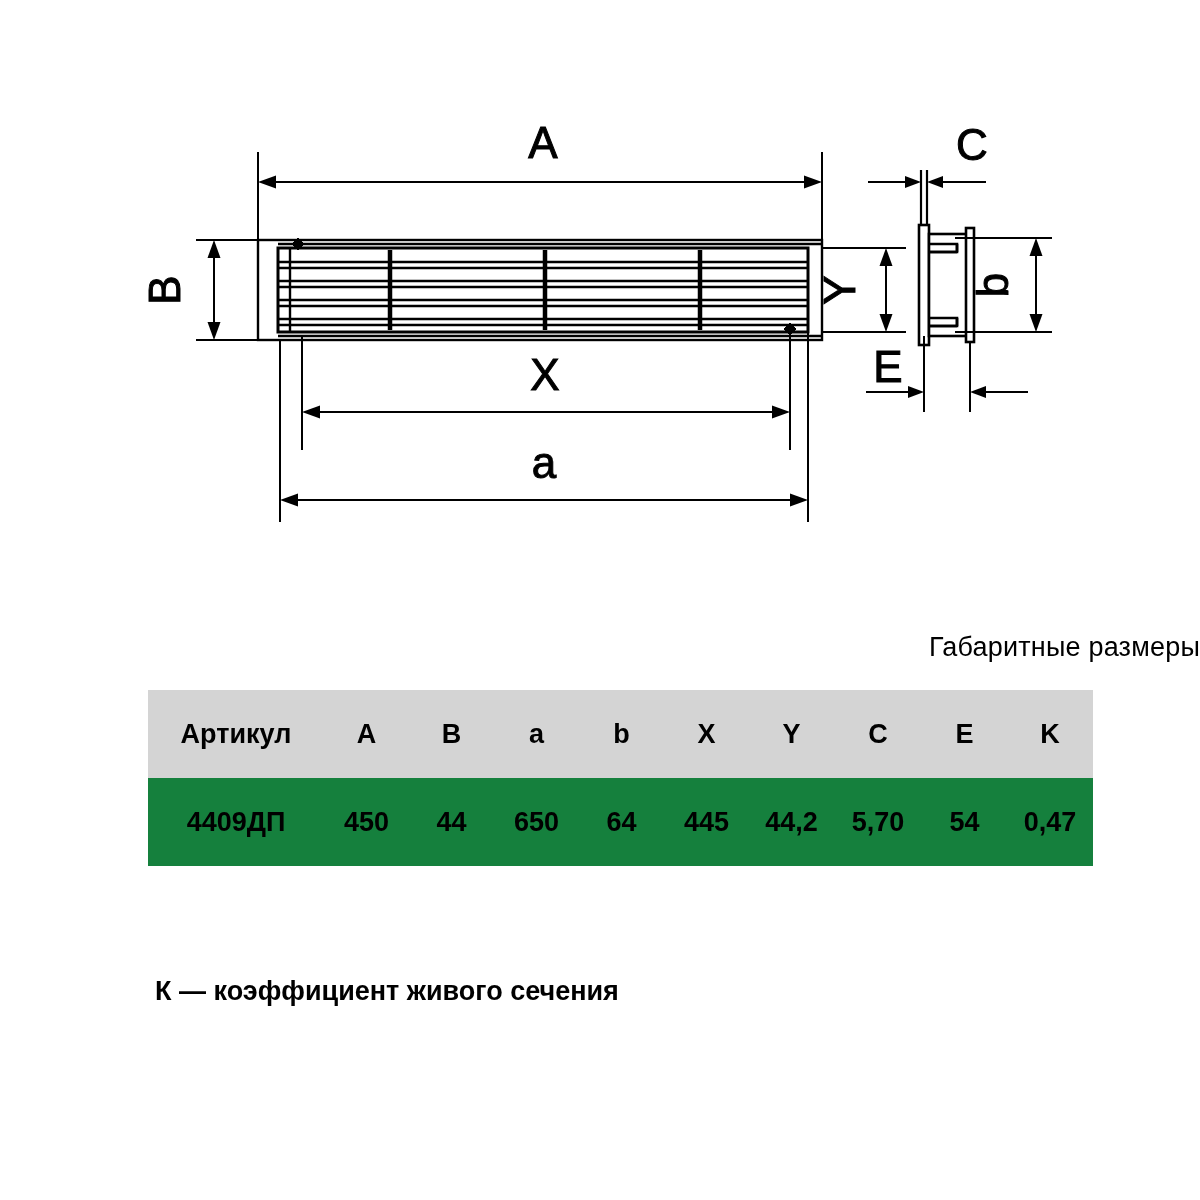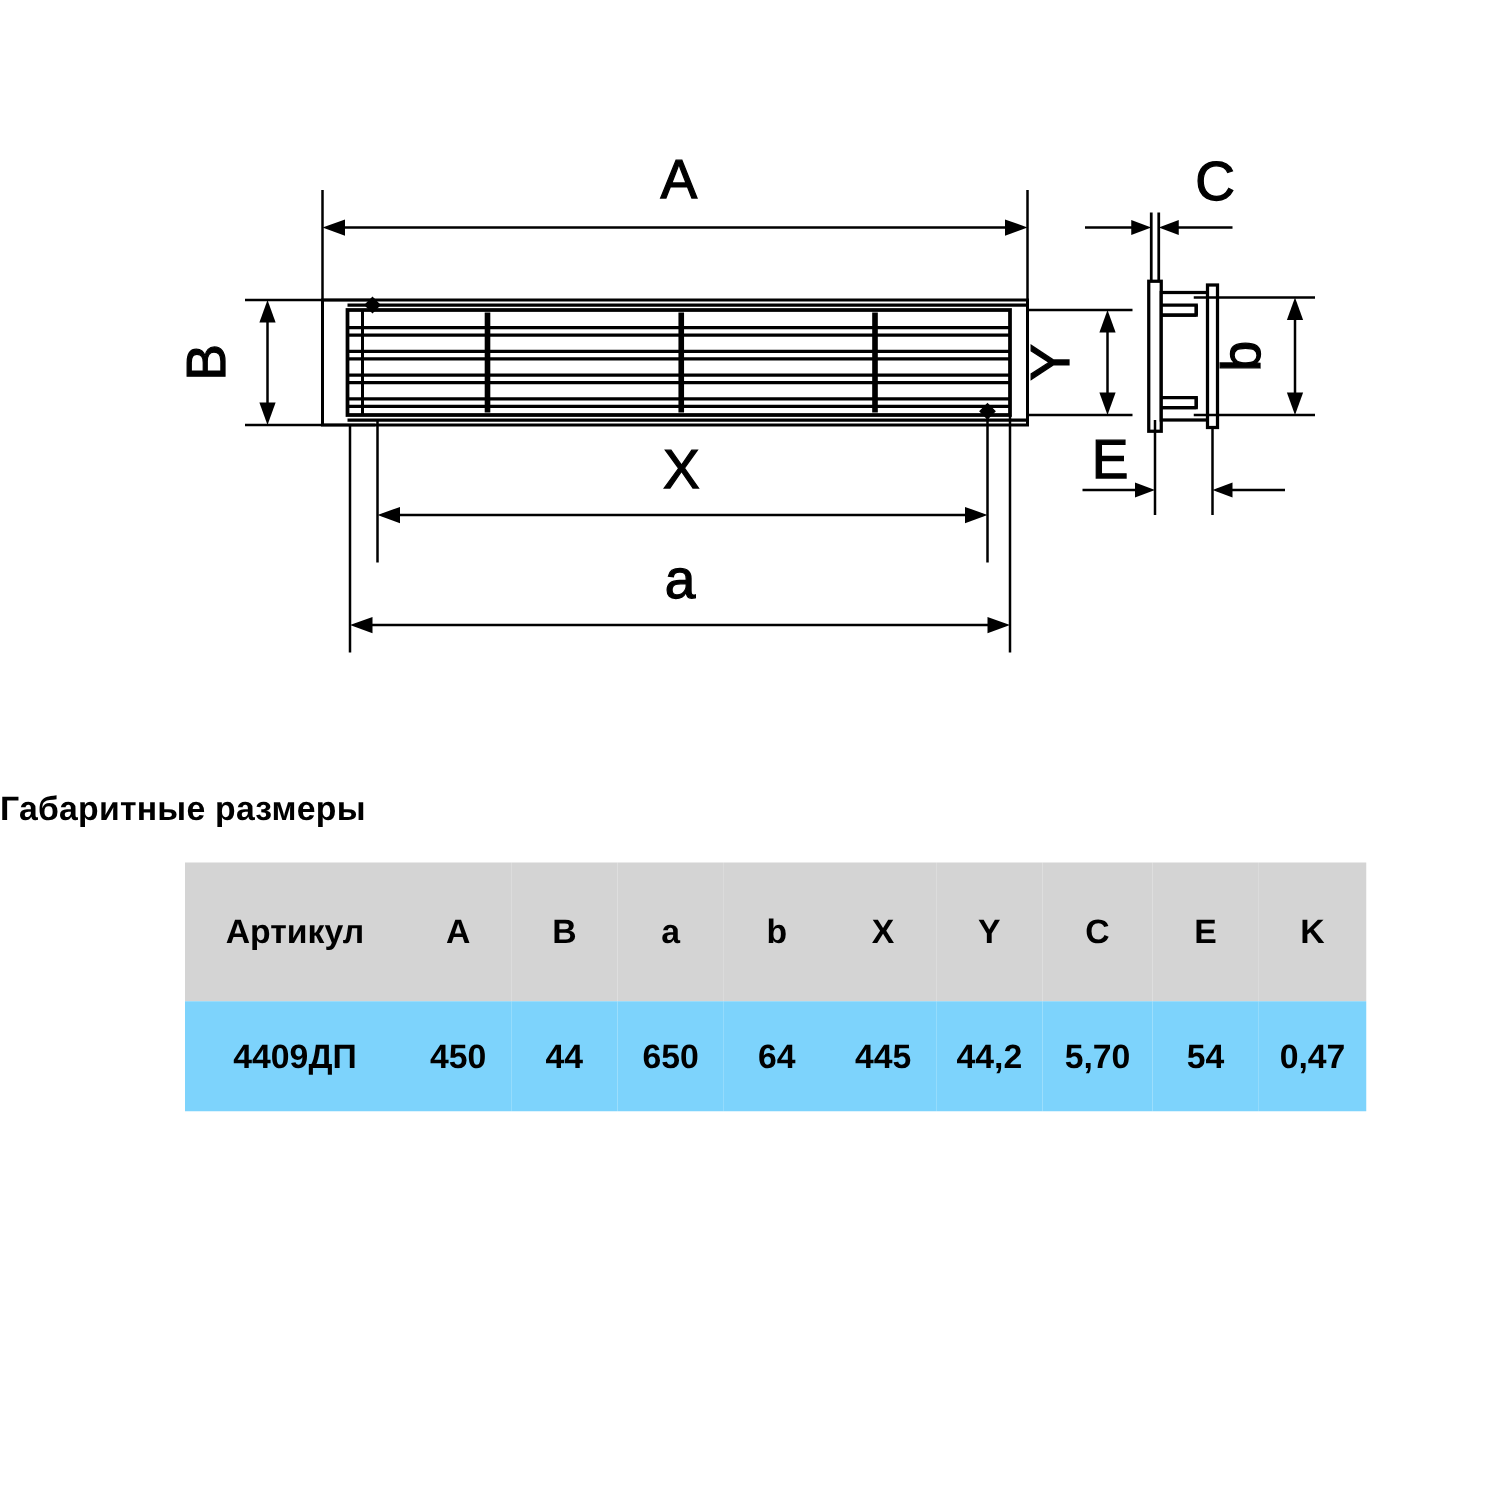--- a/index.html
+++ b/index.html
@@ -7,8 +7,8 @@
   #page{position:relative;width:1200px;height:1200px;overflow:hidden;background:#fff;}
   #drawing{position:absolute;left:0;top:0;width:1200px;height:600px;}
   .tbl-title{
-    position:absolute;left:0;top:632px;width:1200px;text-align:left;
-    font-size:27px;font-weight:bold;letter-spacing:.2px;
+    position:absolute;left:0;top:632px;width:1200px;text-align:right;
+    font-size:27px;font-weight:normal;letter-spacing:.2px;
   }
   #table{
     position:absolute;left:148px;top:690px;width:900px;

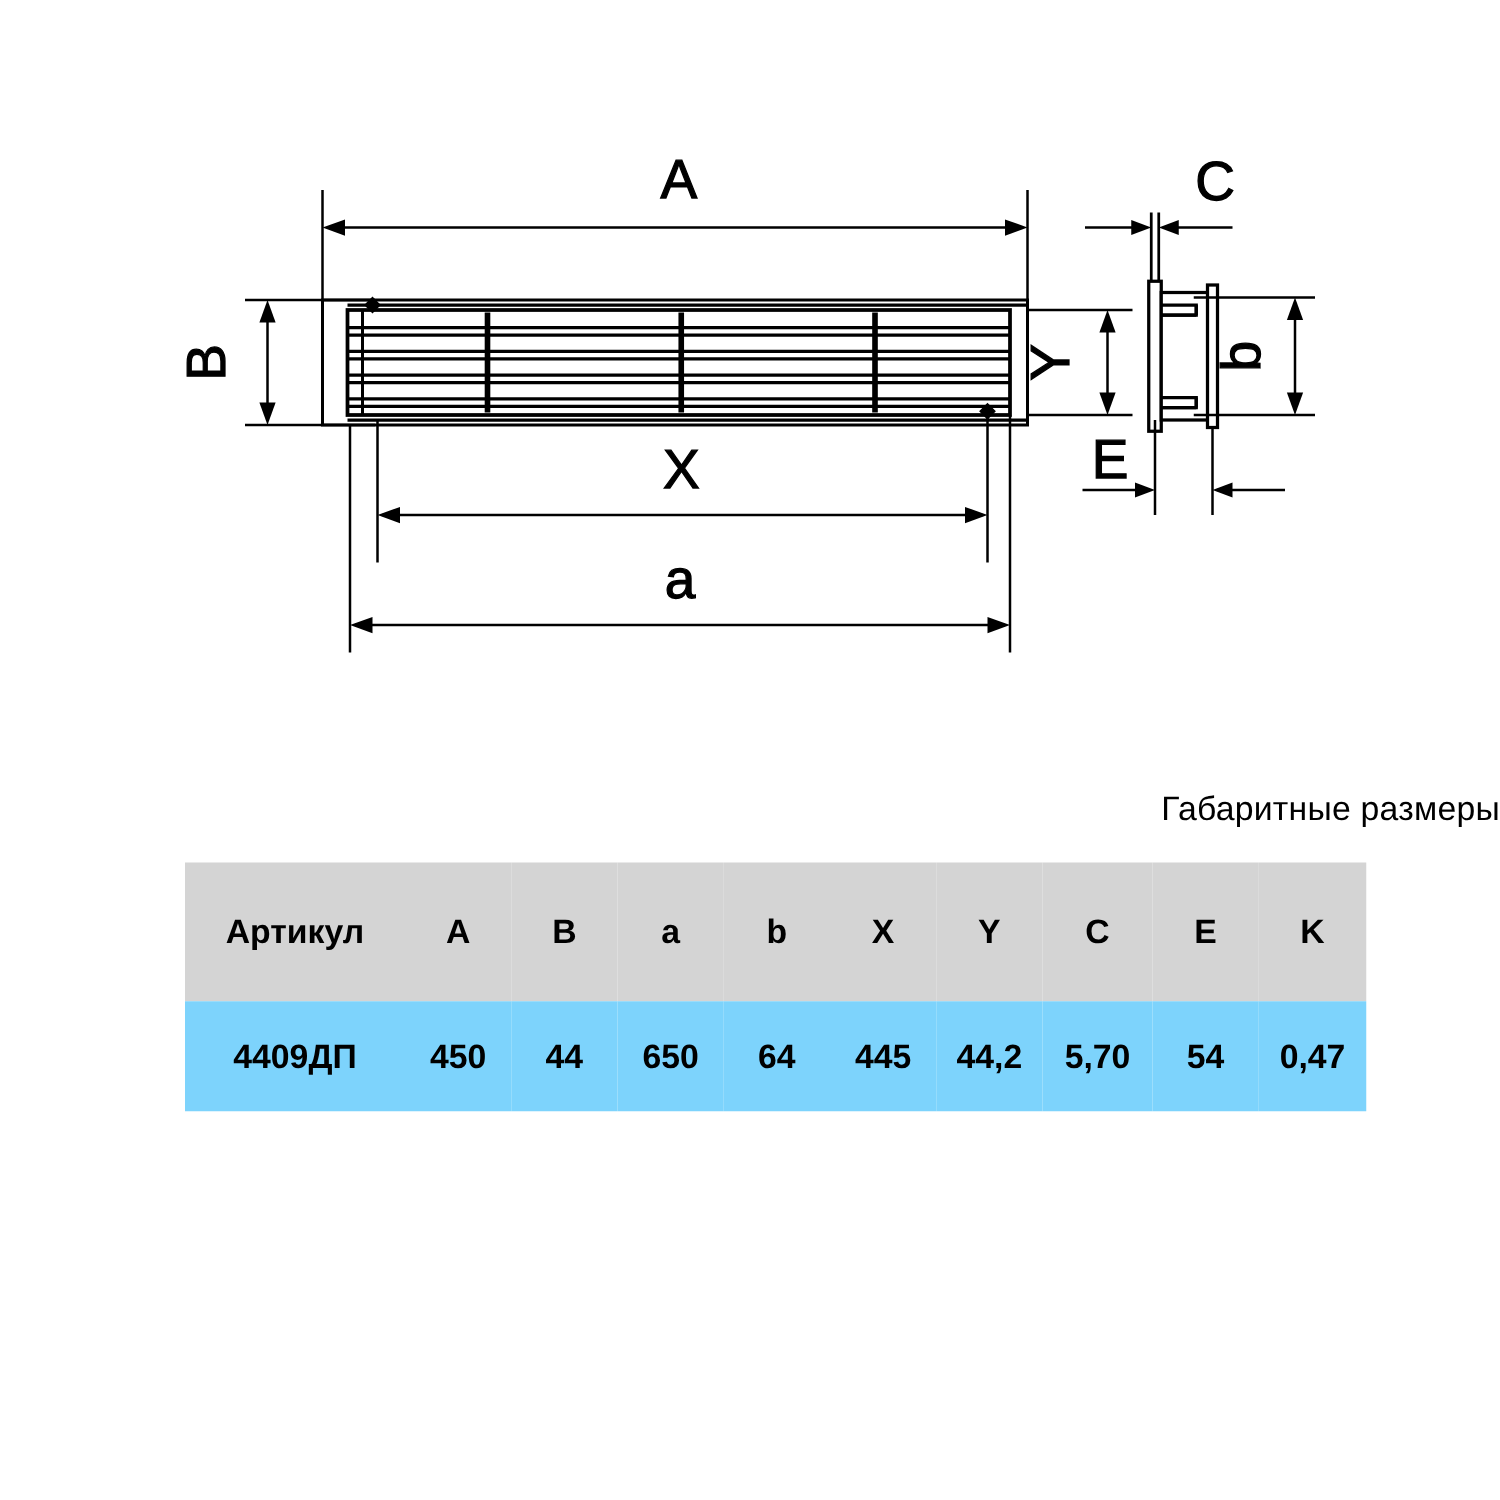--- a/index.html
+++ b/index.html
@@ -20,7 +20,7 @@
     font-family:"Liberation Sans",sans-serif;
   }
   #table thead tr{background:#d4d4d4;}
-  #table thead th{height:111px;}
+  #table thead th{height:88px;}
   #table tbody tr{height:88px;}
   #table tbody tr.alt{background:#e7e7e7;}
   #table tbody tr.plain{background:#7dd3fc;}

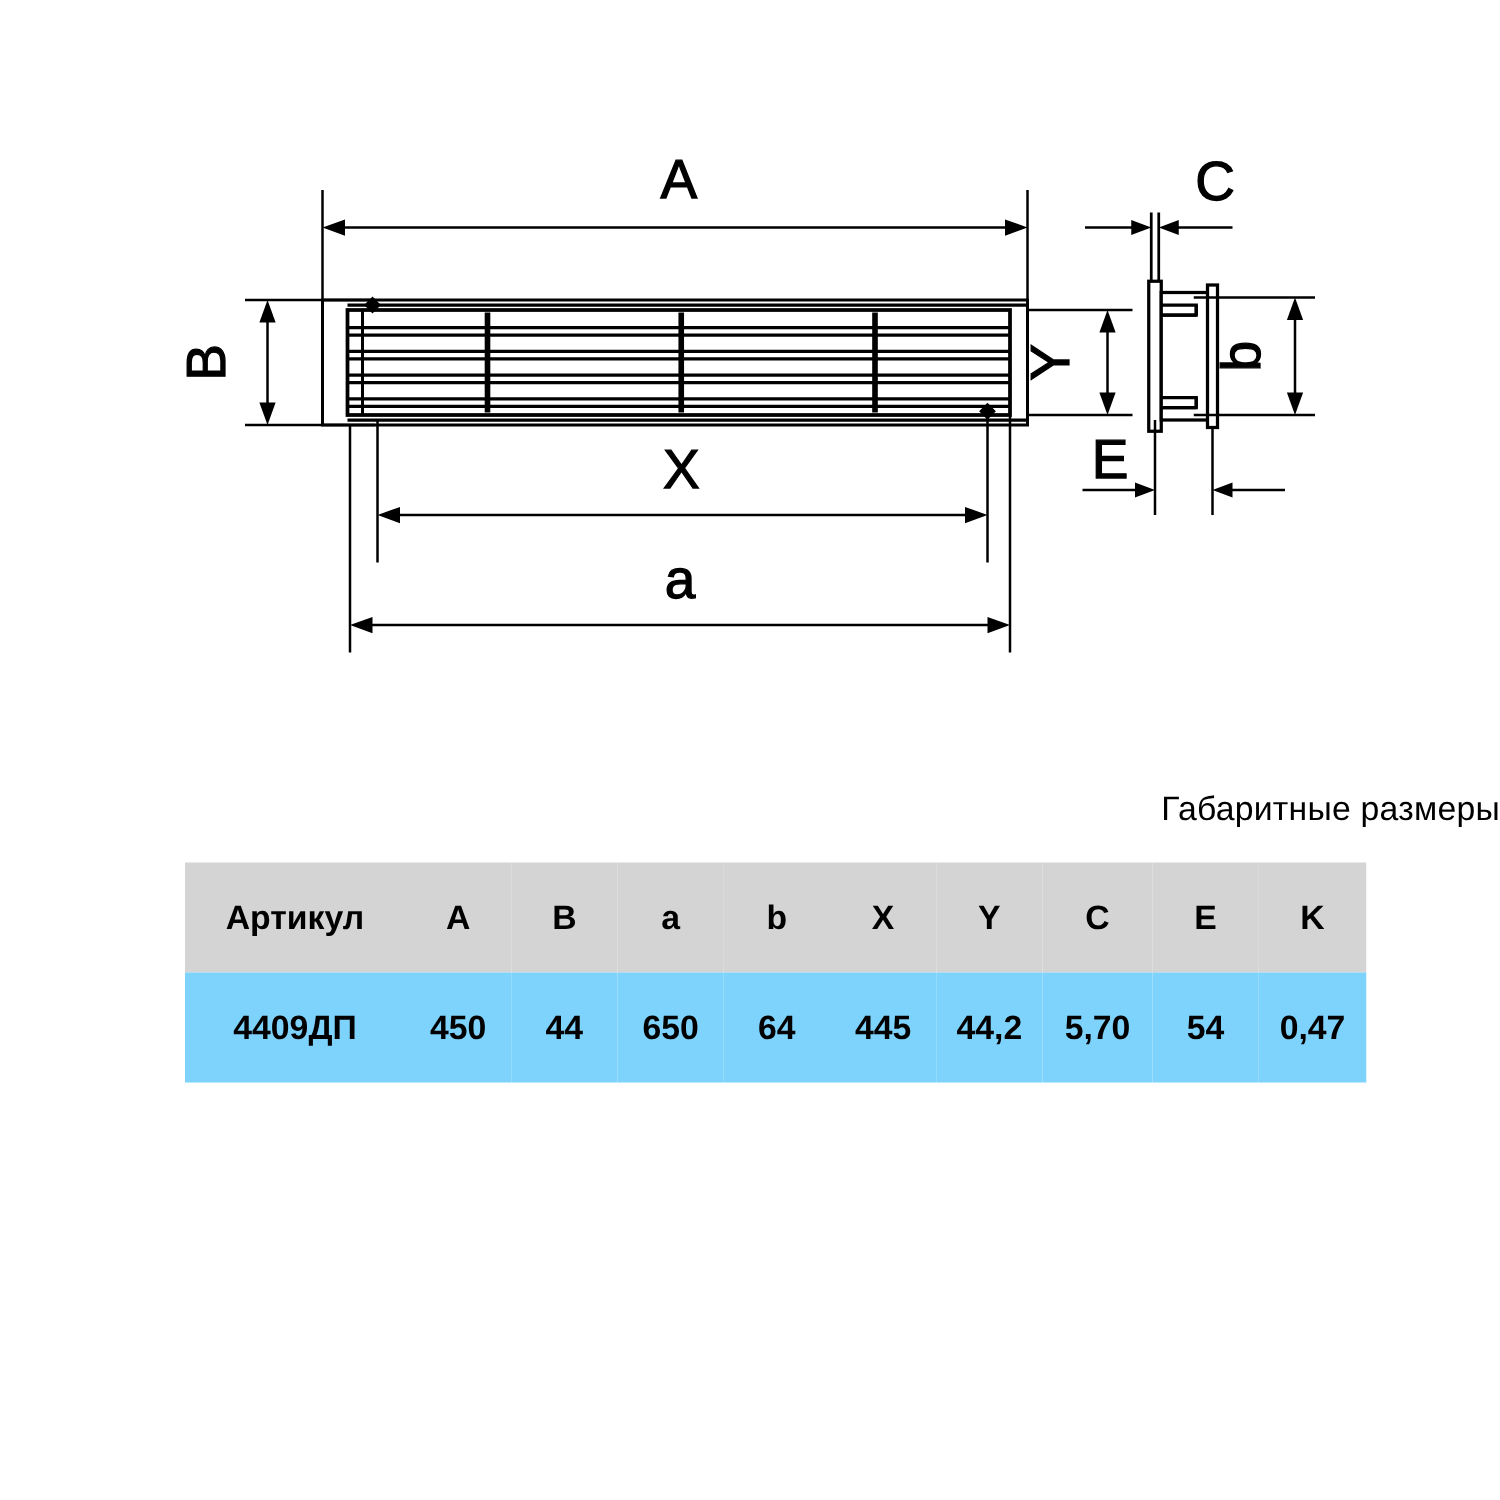--- a/index.html
+++ b/index.html
@@ -23,7 +23,7 @@
   #table thead th{height:88px;}
   #table tbody tr{height:88px;}
   #table tbody tr.alt{background:#e7e7e7;}
-  #table tbody tr.plain{background:#7dd3fc;}
+  #table tbody tr.plain{background:#15803d;}
   col.c-art{width:176px;}
   col.c-A{width:85px;}
   col.c-B{width:85px;}

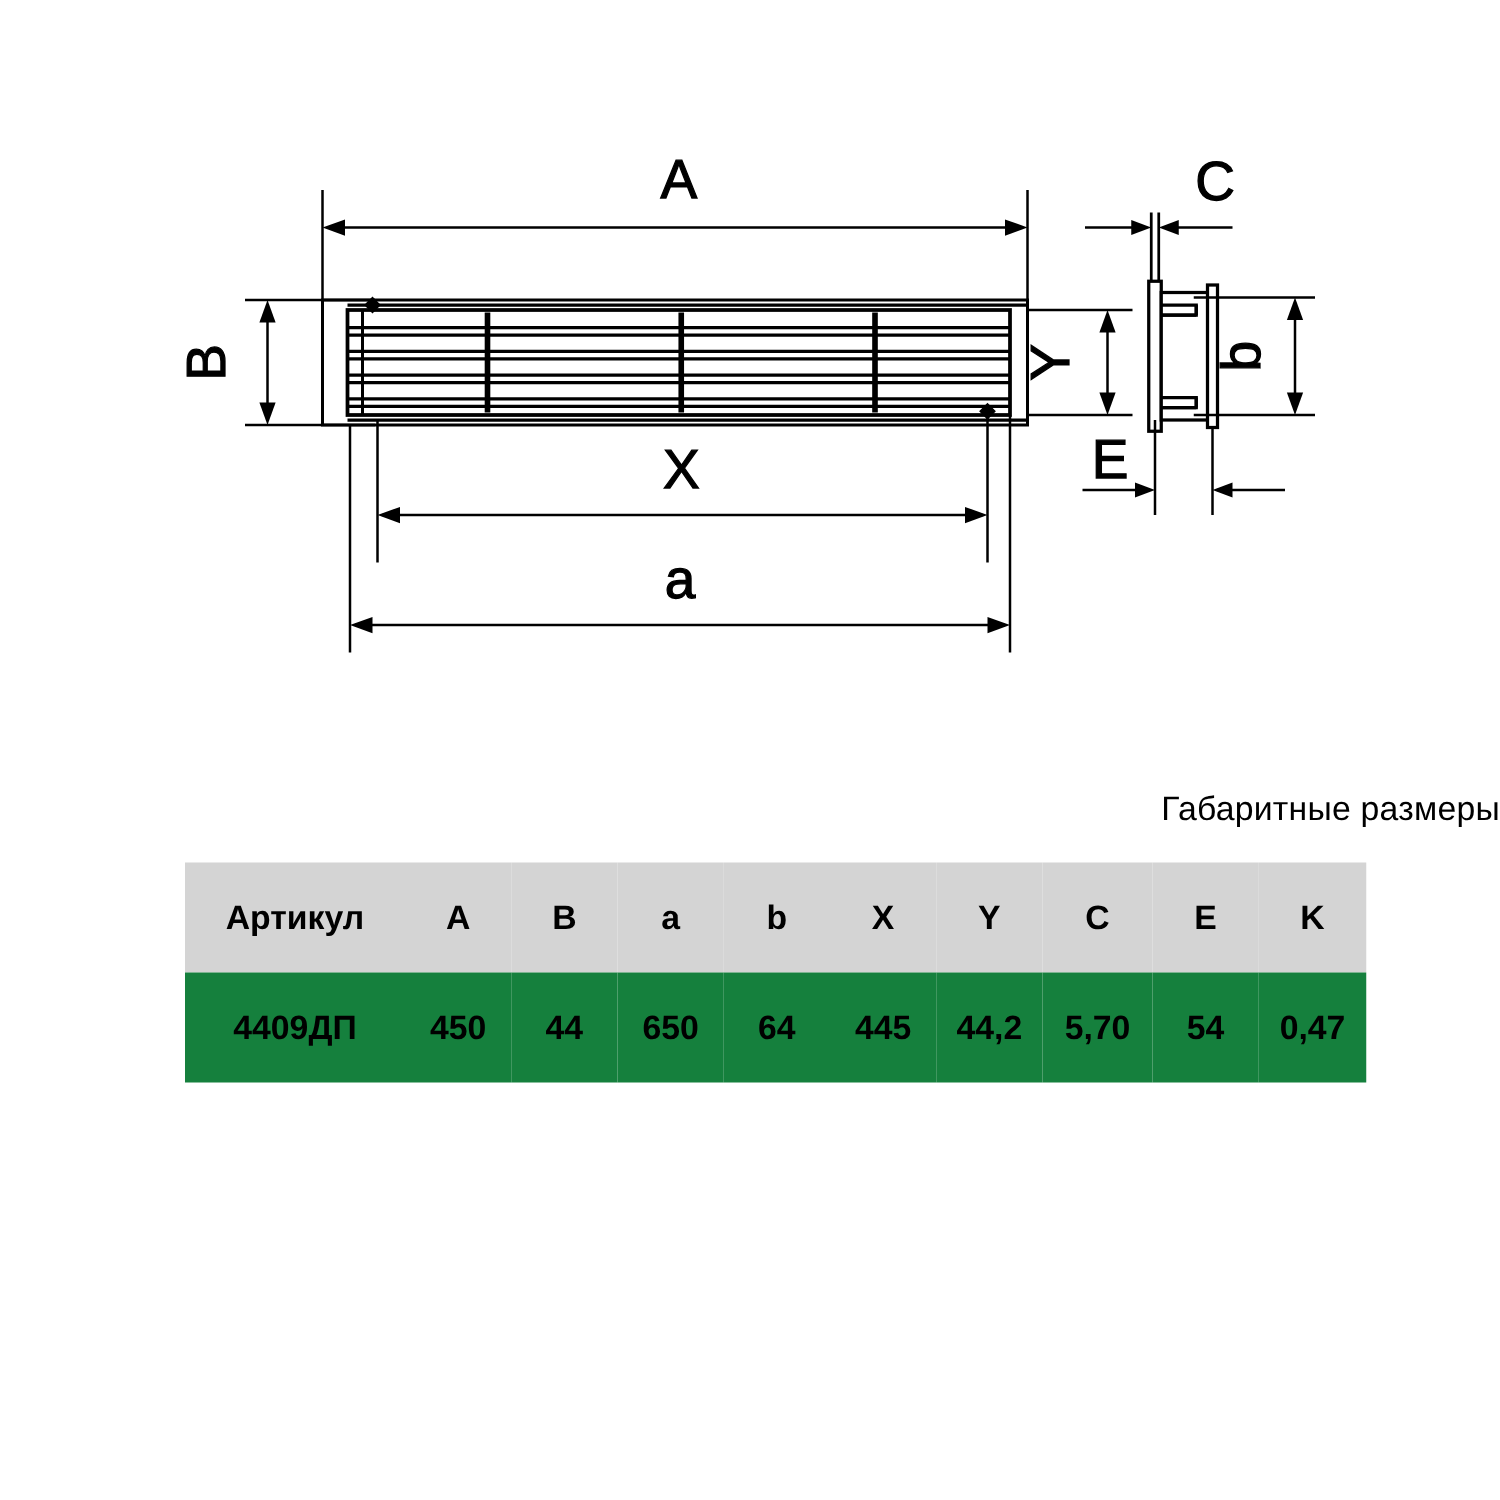--- a/index.html
+++ b/index.html
@@ -222,6 +222,7 @@
     </tbody>
   </table>
 
+  <div class="footnote">К — коэффициент живого сечения</div>
 
 </div>
 

